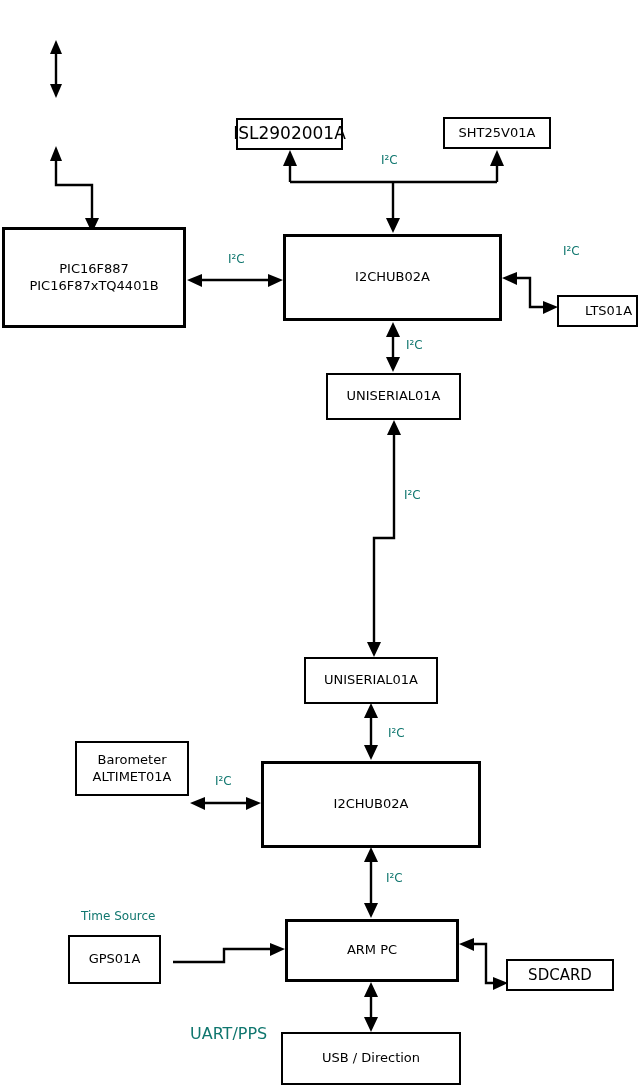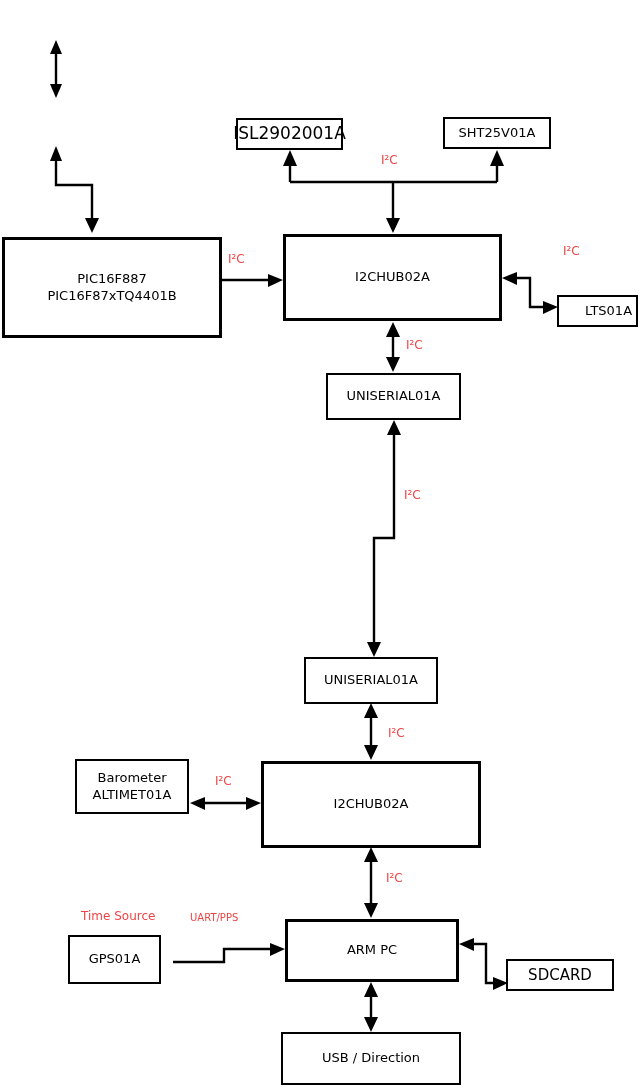--- a/index.html
+++ b/index.html
@@ -27,7 +27,7 @@
   .box.thick{border-width:3px;}
   .lbl{
     position:absolute;
-    color:#ef4444;
+    color:#0f766e;
     white-space:nowrap;
     z-index:4;
     background:transparent;

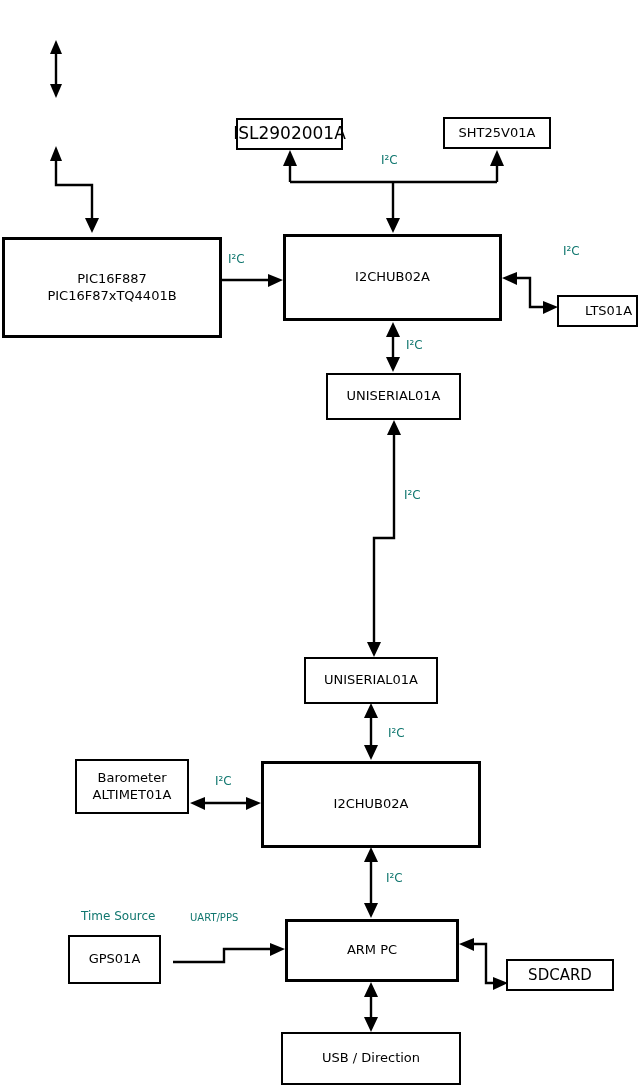--- a/index.html
+++ b/index.html
@@ -137,7 +137,7 @@
 
 
 
-  <div class="box thick" style="left:2px;top:237px;width:220px;height:101px;font-size:13px;">PIC16F887
+  <div class="box thick" style="left:2px;top:227px;width:184px;height:101px;font-size:13px;">PIC16F887
 PIC16F87xTQ4401B</div>
 
   <div class="box" style="left:236px;top:118px;width:107px;height:32px;font-size:17px;">ISL2902001A</div>

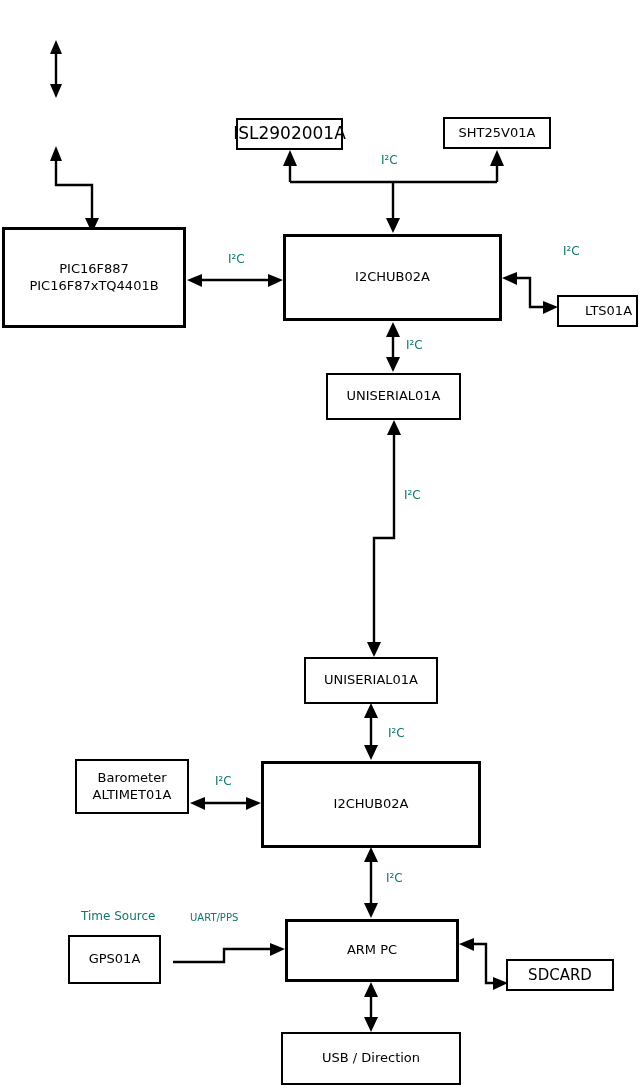--- a/index.html
+++ b/index.html
@@ -152,7 +152,7 @@
 
   <div class="box" style="left:304px;top:657px;width:134px;height:47px;font-size:13px;">UNISERIAL01A</div>
 
-  <div class="box" style="left:75px;top:759px;width:114px;height:55px;font-size:13px;">Barometer
+  <div class="box" style="left:75px;top:741px;width:114px;height:55px;font-size:13px;">Barometer
 ALTIMET01A</div>
 
   <div class="box thick" style="left:261px;top:761px;width:220px;height:87px;font-size:13px;">I2CHUB02A</div>

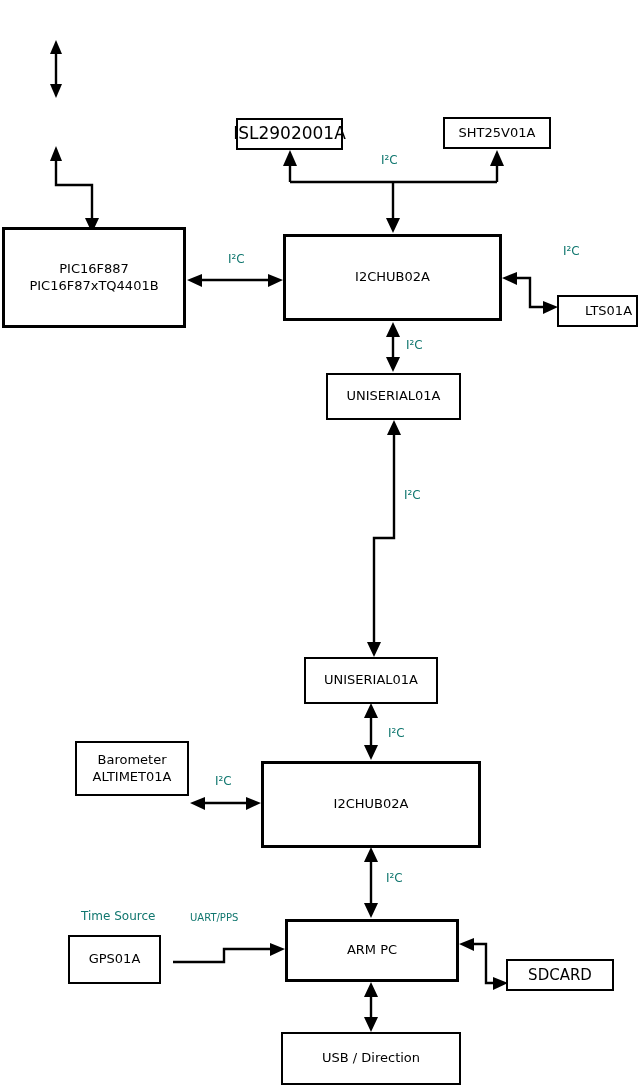--- a/index.html
+++ b/index.html
@@ -181,7 +181,7 @@
 
   <div class="lbl" style="left:386px;top:871px;font-size:12px;">I²C</div>
 
-  <div class="lbl" style="left:190px;top:912px;font-size:10px;">UART/PPS</div>
+  <div class="lbl" style="left:190px;top:1024px;font-size:16px;">UART/PPS</div>
 
   <div class="lbl" style="left:81px;top:909px;font-size:12px;">Time Source</div>
 

